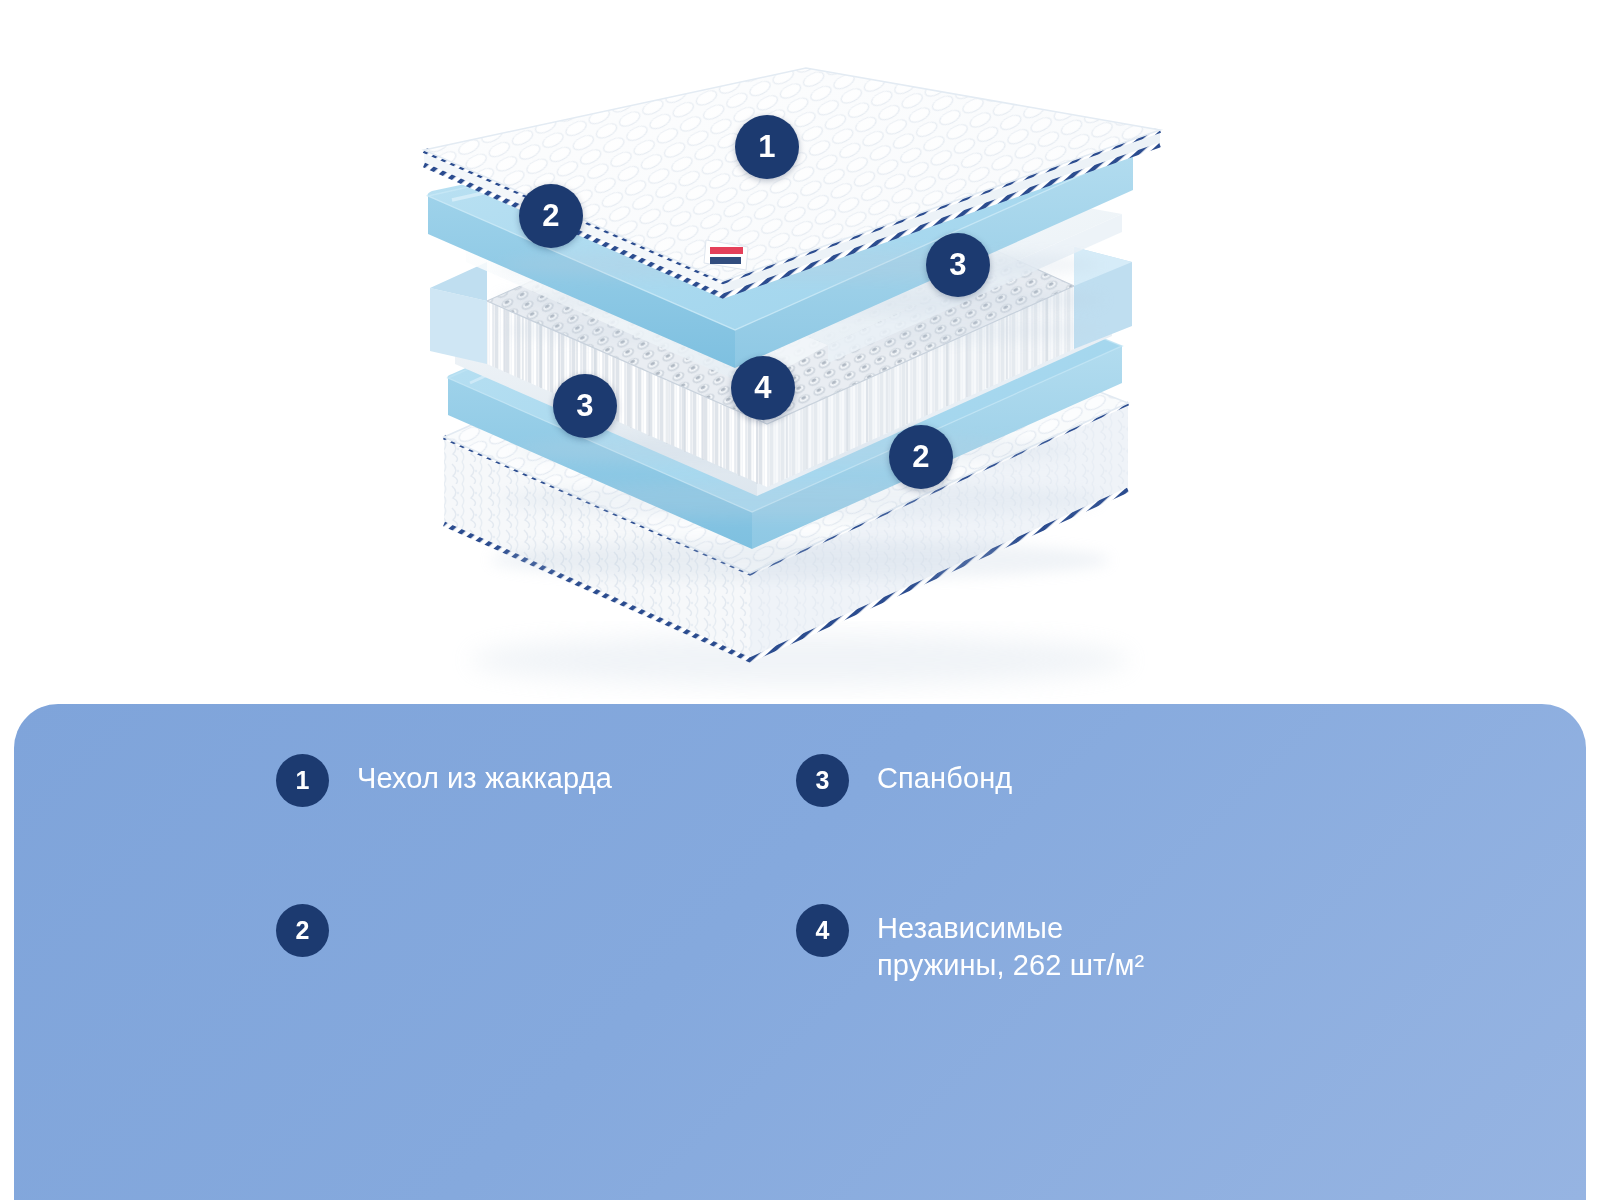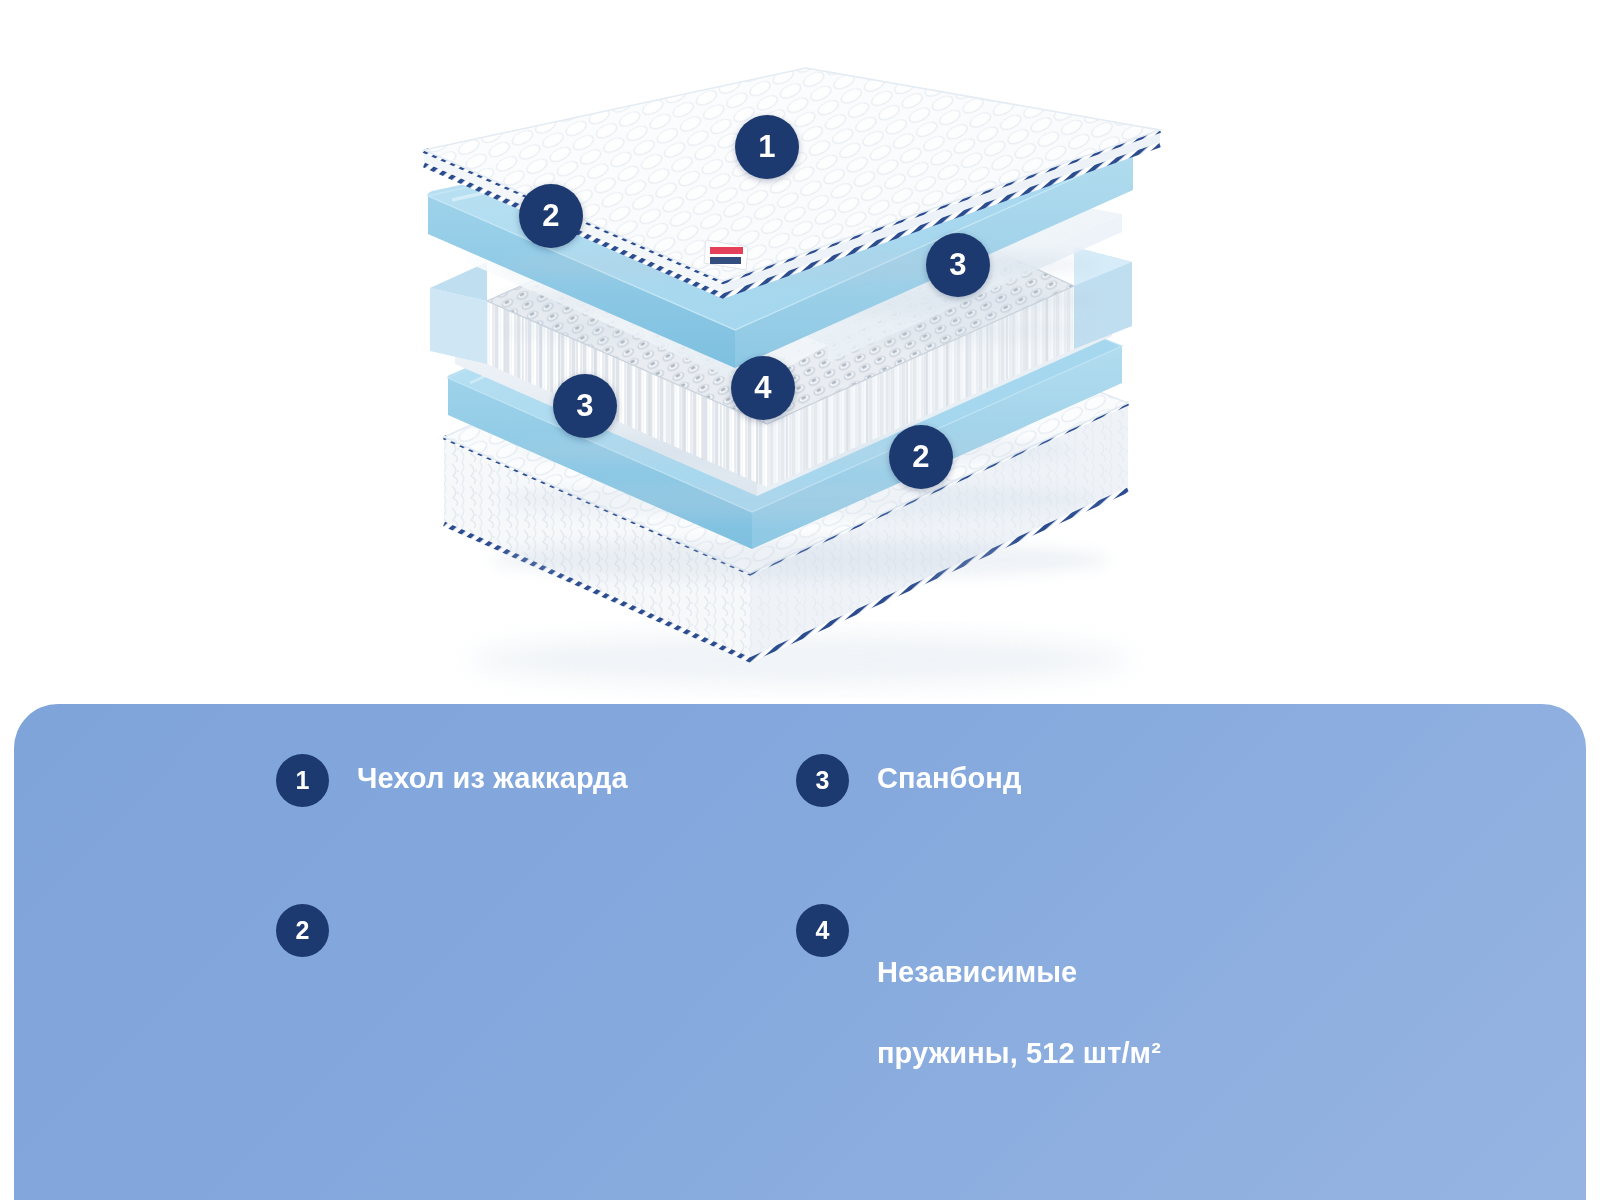--- a/index.html
+++ b/index.html
@@ -69,7 +69,7 @@
   .legend-text{
     color:#ffffff;
     font-size:29px;
-    font-weight:700;
+    font-weight:400;
     line-height:1.28;
     letter-spacing:.1px;
     padding-top:8px;

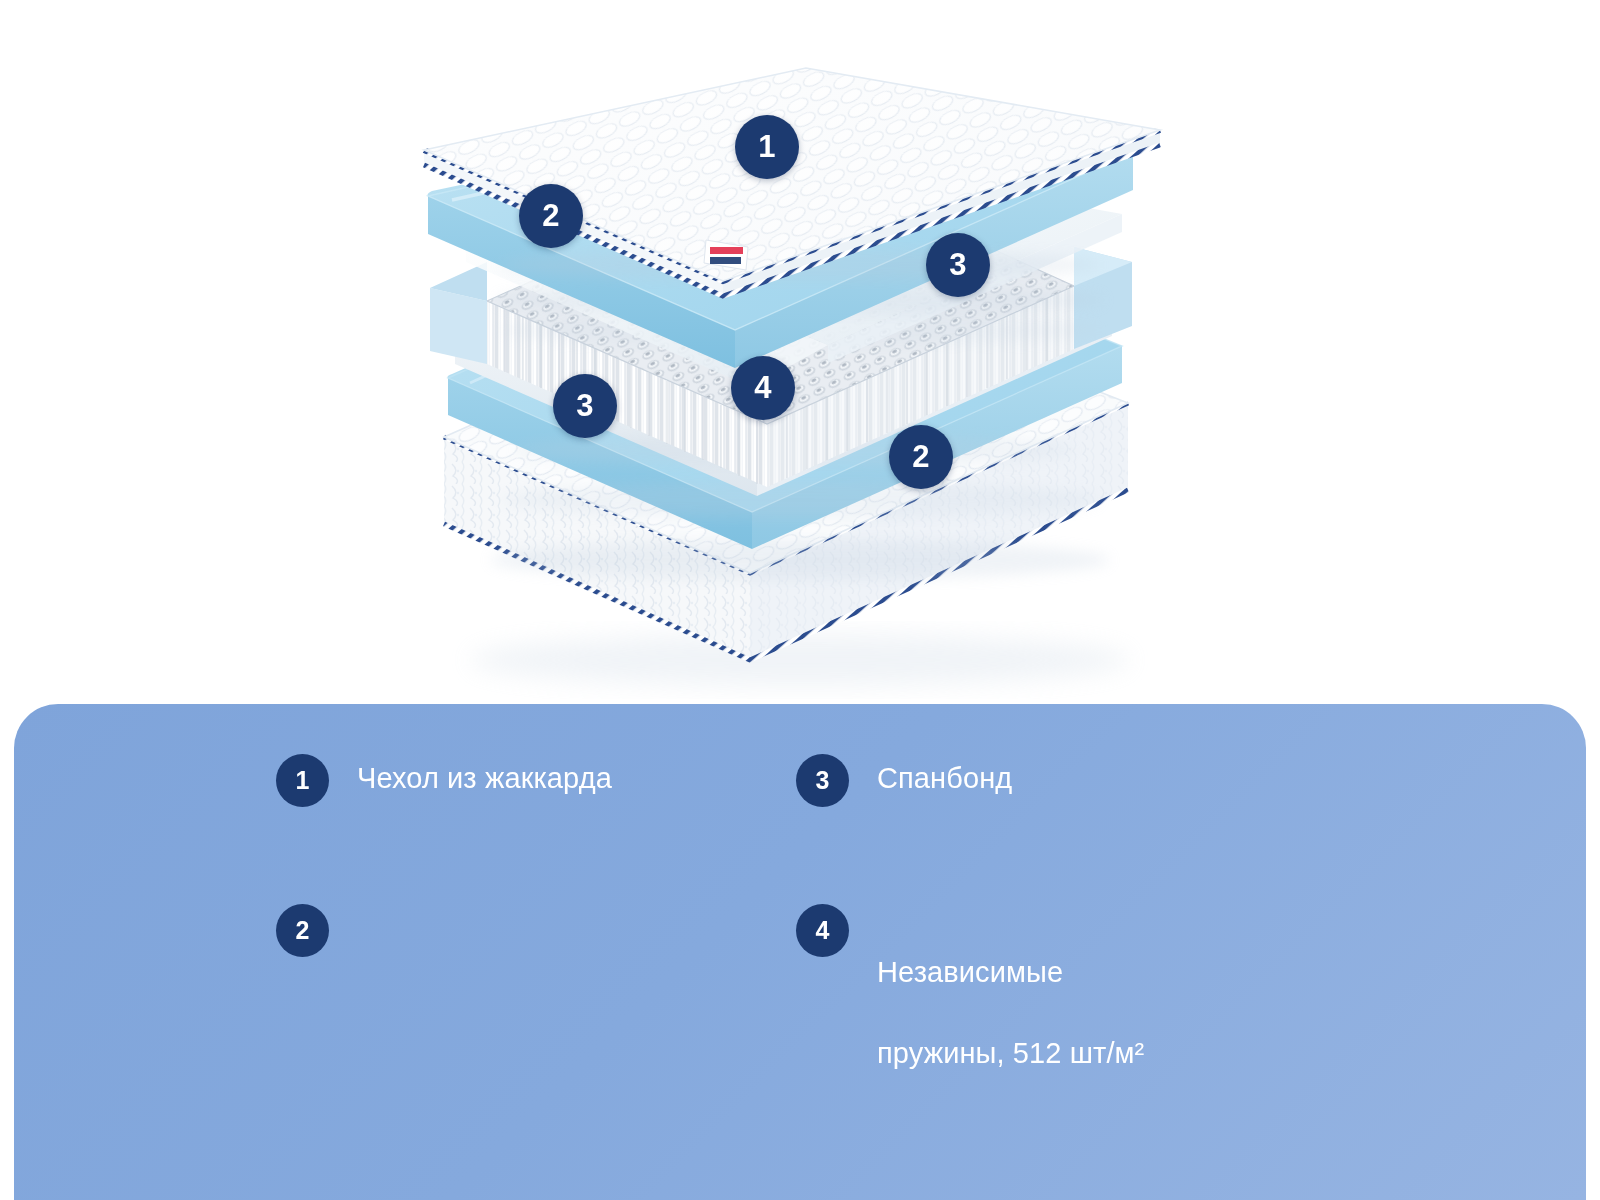--- a/index.html
+++ b/index.html
@@ -75,7 +75,7 @@
     padding-top:8px;
     max-width:430px;
   }
-  .legend-text .l2{display:block;margin-top:44px;}
+  .legend-text .l2{display:block;}
 </style>
 </head>
 <body>

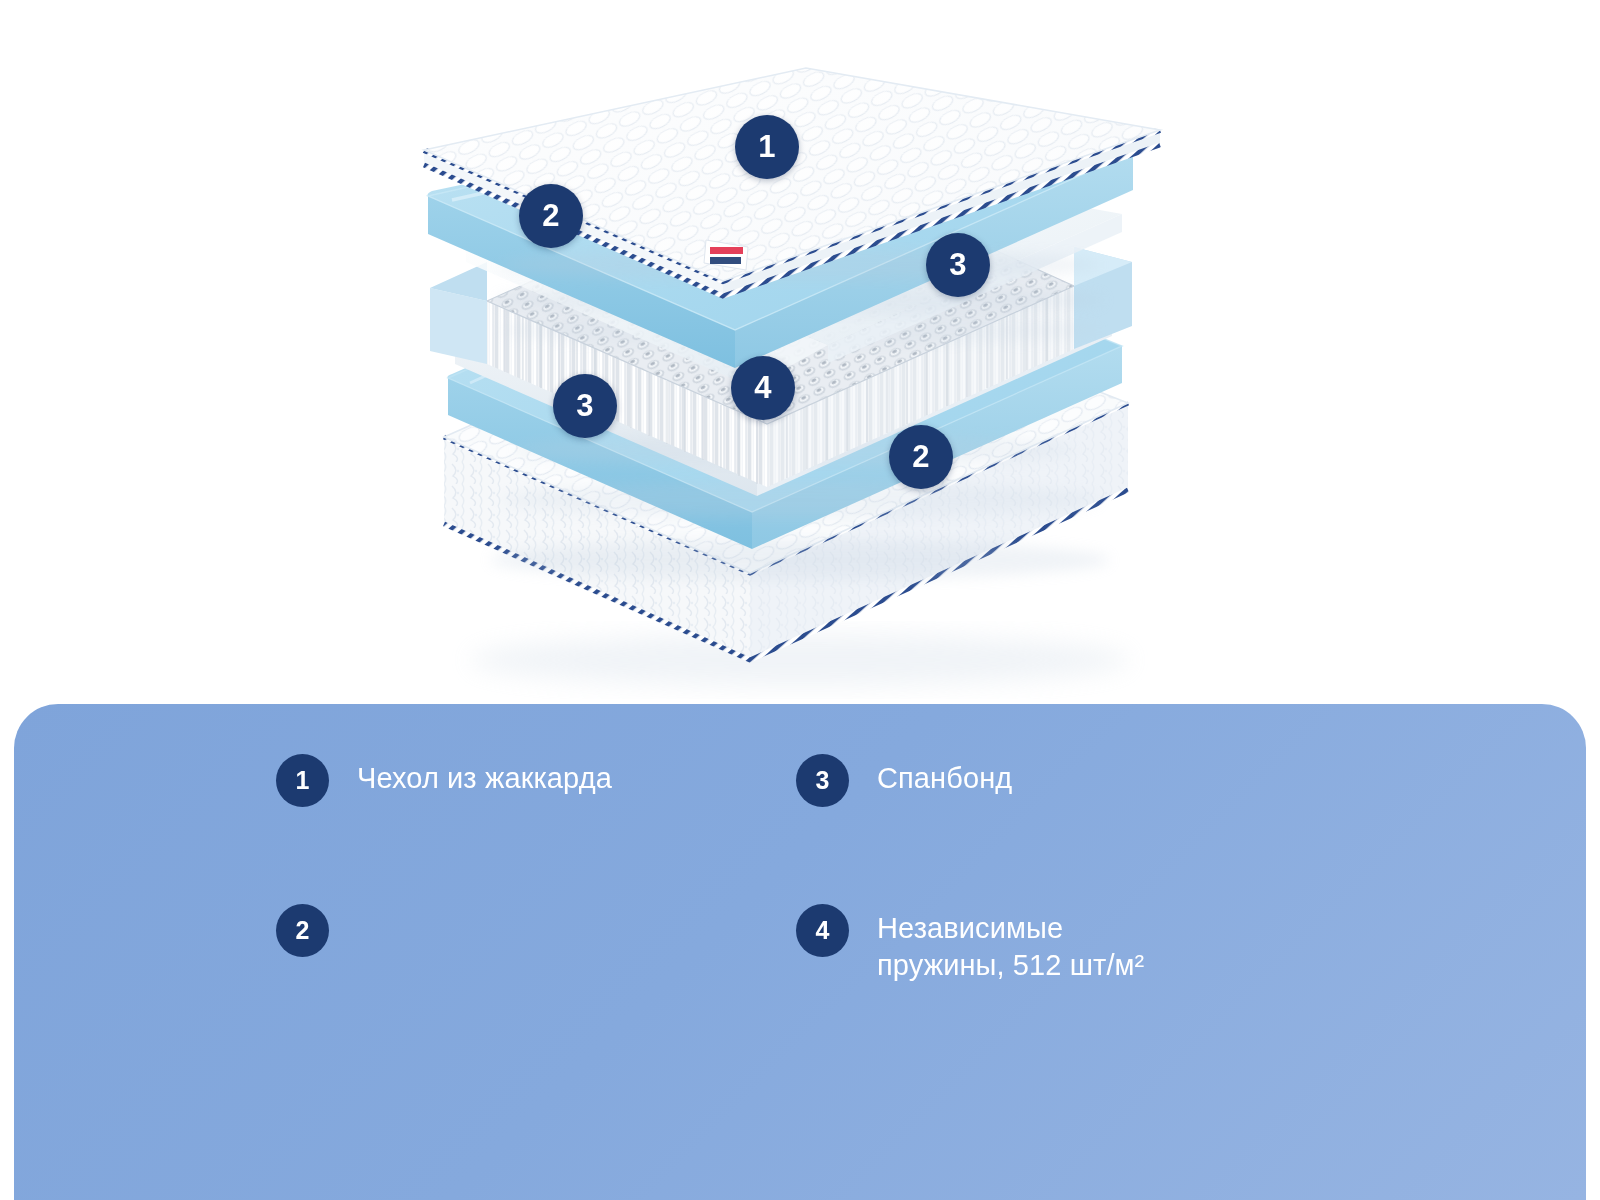--- a/index.html
+++ b/index.html
@@ -327,7 +327,7 @@
       </div>
       <div class="legend-text">
         <span class="l2">Независимые</span>
-        <span class="l2">пружины, 512 шт/м²</span>
+        <span class="l2">пружины, 262 шт/м²</span>
       </div>
     </div>
 

